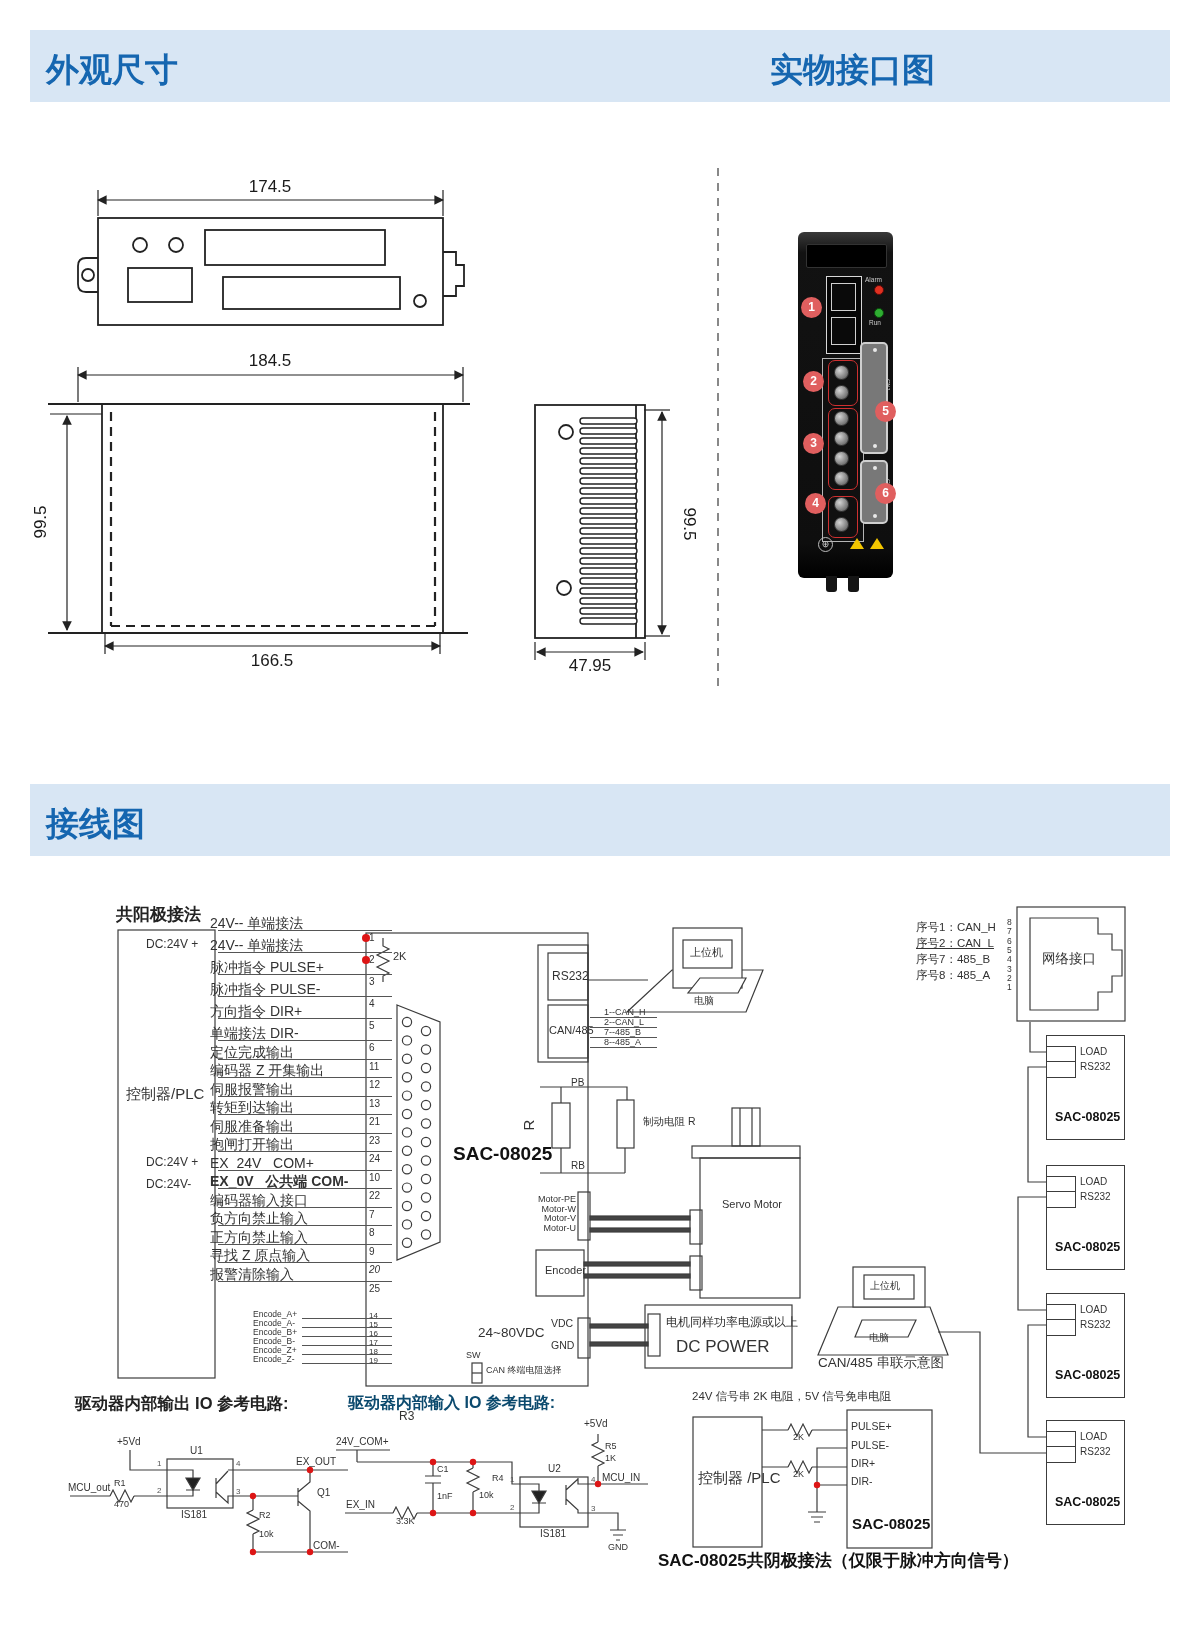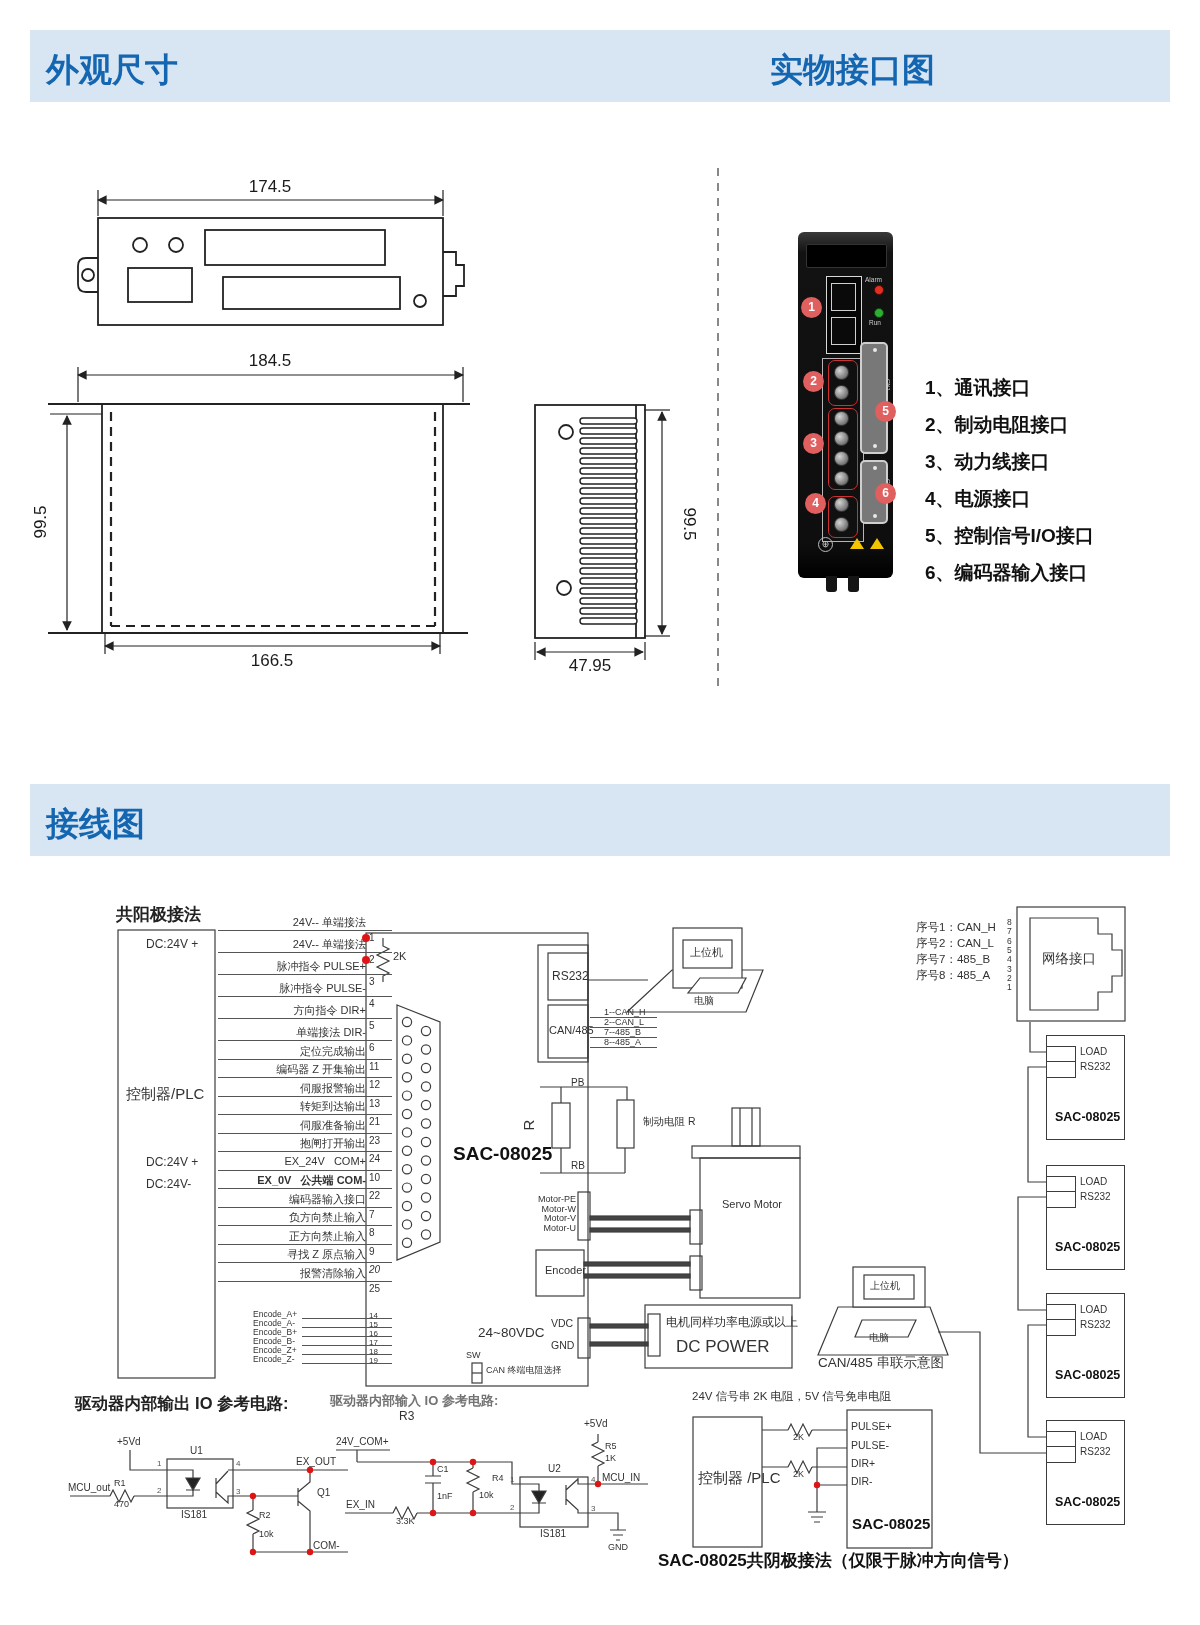--- a/index.html
+++ b/index.html
@@ -330,14 +330,6 @@
     <div class="marker" style="left:77px;top:251px">6</div>
   </div>
 
-  <div id="iface-list" style="position:absolute;left:925px;top:375px">
-      <div class="iface-item">1、通讯接口</div>
-      <div class="iface-item">2、制动电阻接口</div>
-      <div class="iface-item">3、动力线接口</div>
-      <div class="iface-item">4、电源接口</div>
-      <div class="iface-item">5、控制信号I/O接口</div>
-      <div class="iface-item">6、编码器输入接口</div>
-    </div>
 
   <div class="layer">
     <div class="t b" style="left:116px;top:906px;font-size:17px;color:#222">共阳极接法</div>

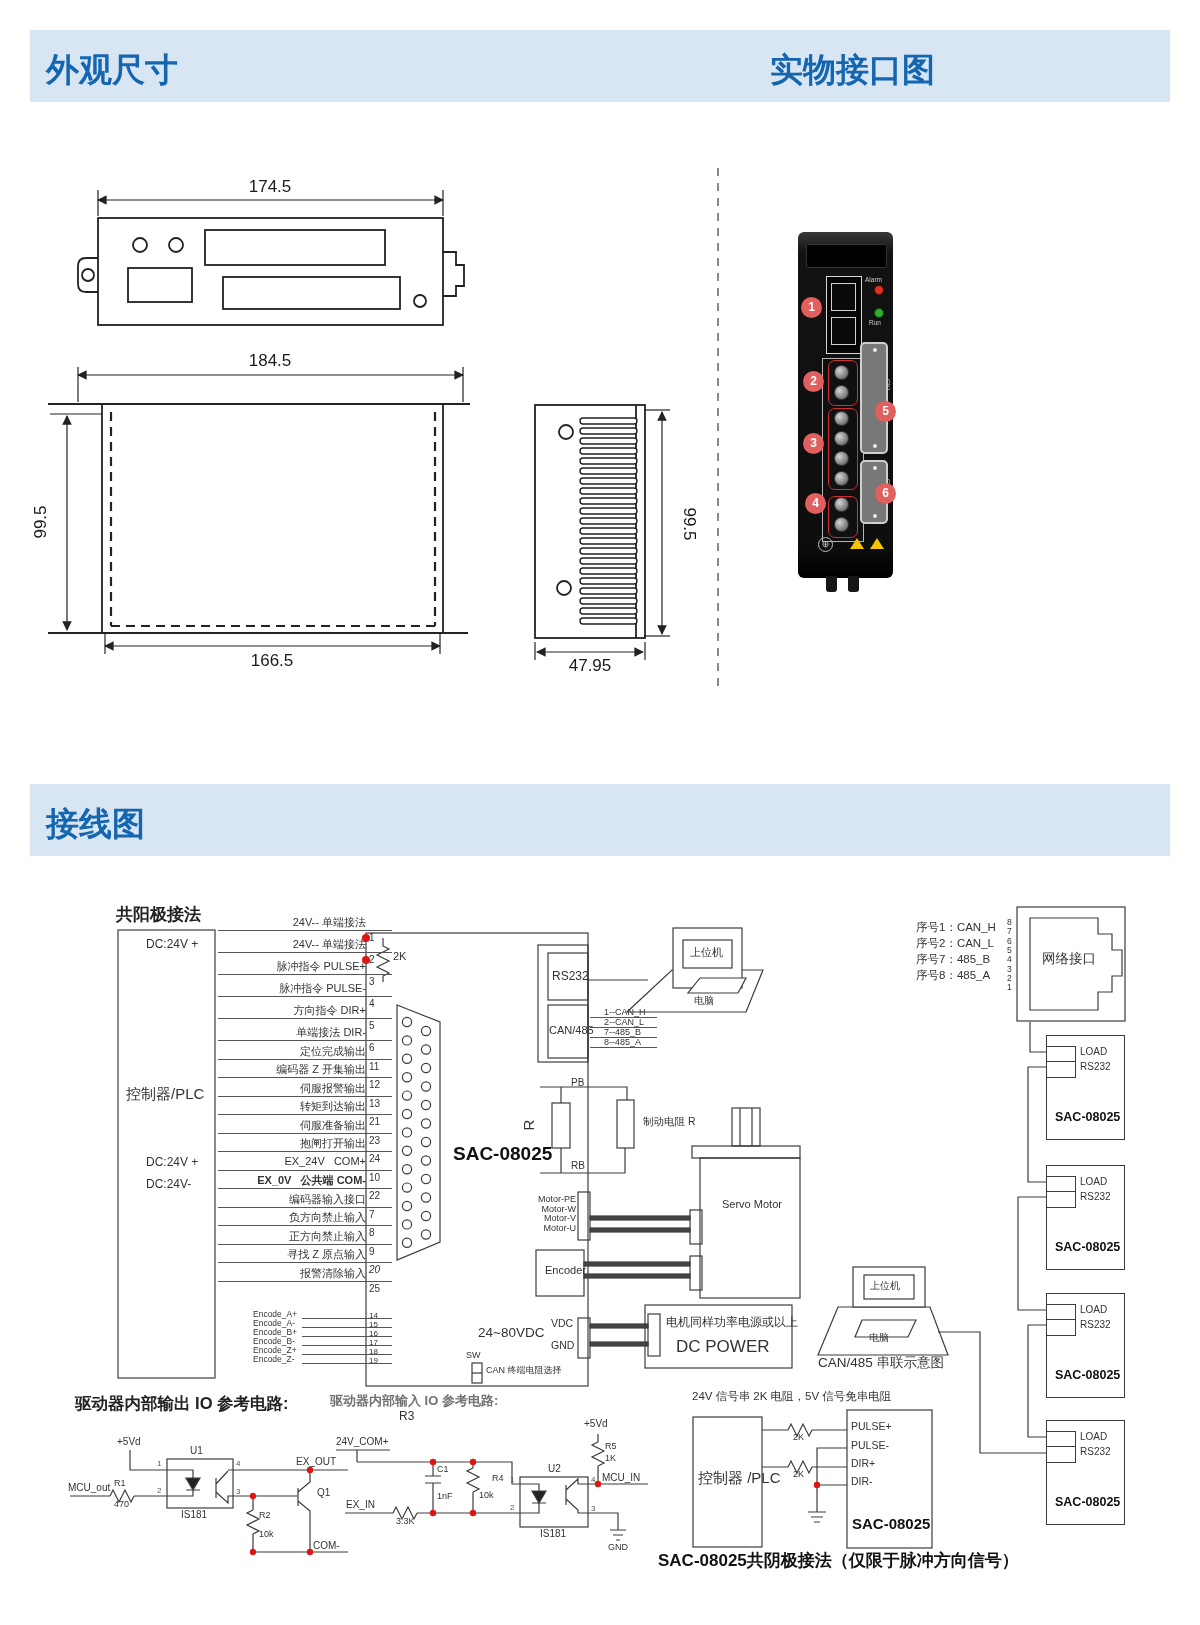--- a/index.html
+++ b/index.html
@@ -13,7 +13,7 @@
   .b{font-weight:bold;}
   .iface-item{font-size:19px;font-weight:600;color:#111;margin-bottom:11px;white-space:pre;}
   
-  .wlabel{position:absolute;left:202px;width:164px;text-align:right;font-size:11px;color:#333;white-space:pre;}
+  .wlabel{position:absolute;left:210px;width:164px;font-size:14px;color:#333;white-space:pre;}
   .wline{position:absolute;left:218px;width:174px;height:0;border-top:1px solid #555;}
   .wpin{position:absolute;left:369px;width:20px;font-size:10px;color:#333;}
   .elabel{position:absolute;left:253px;width:110px;font-size:8.5px;color:#333;white-space:pre;}

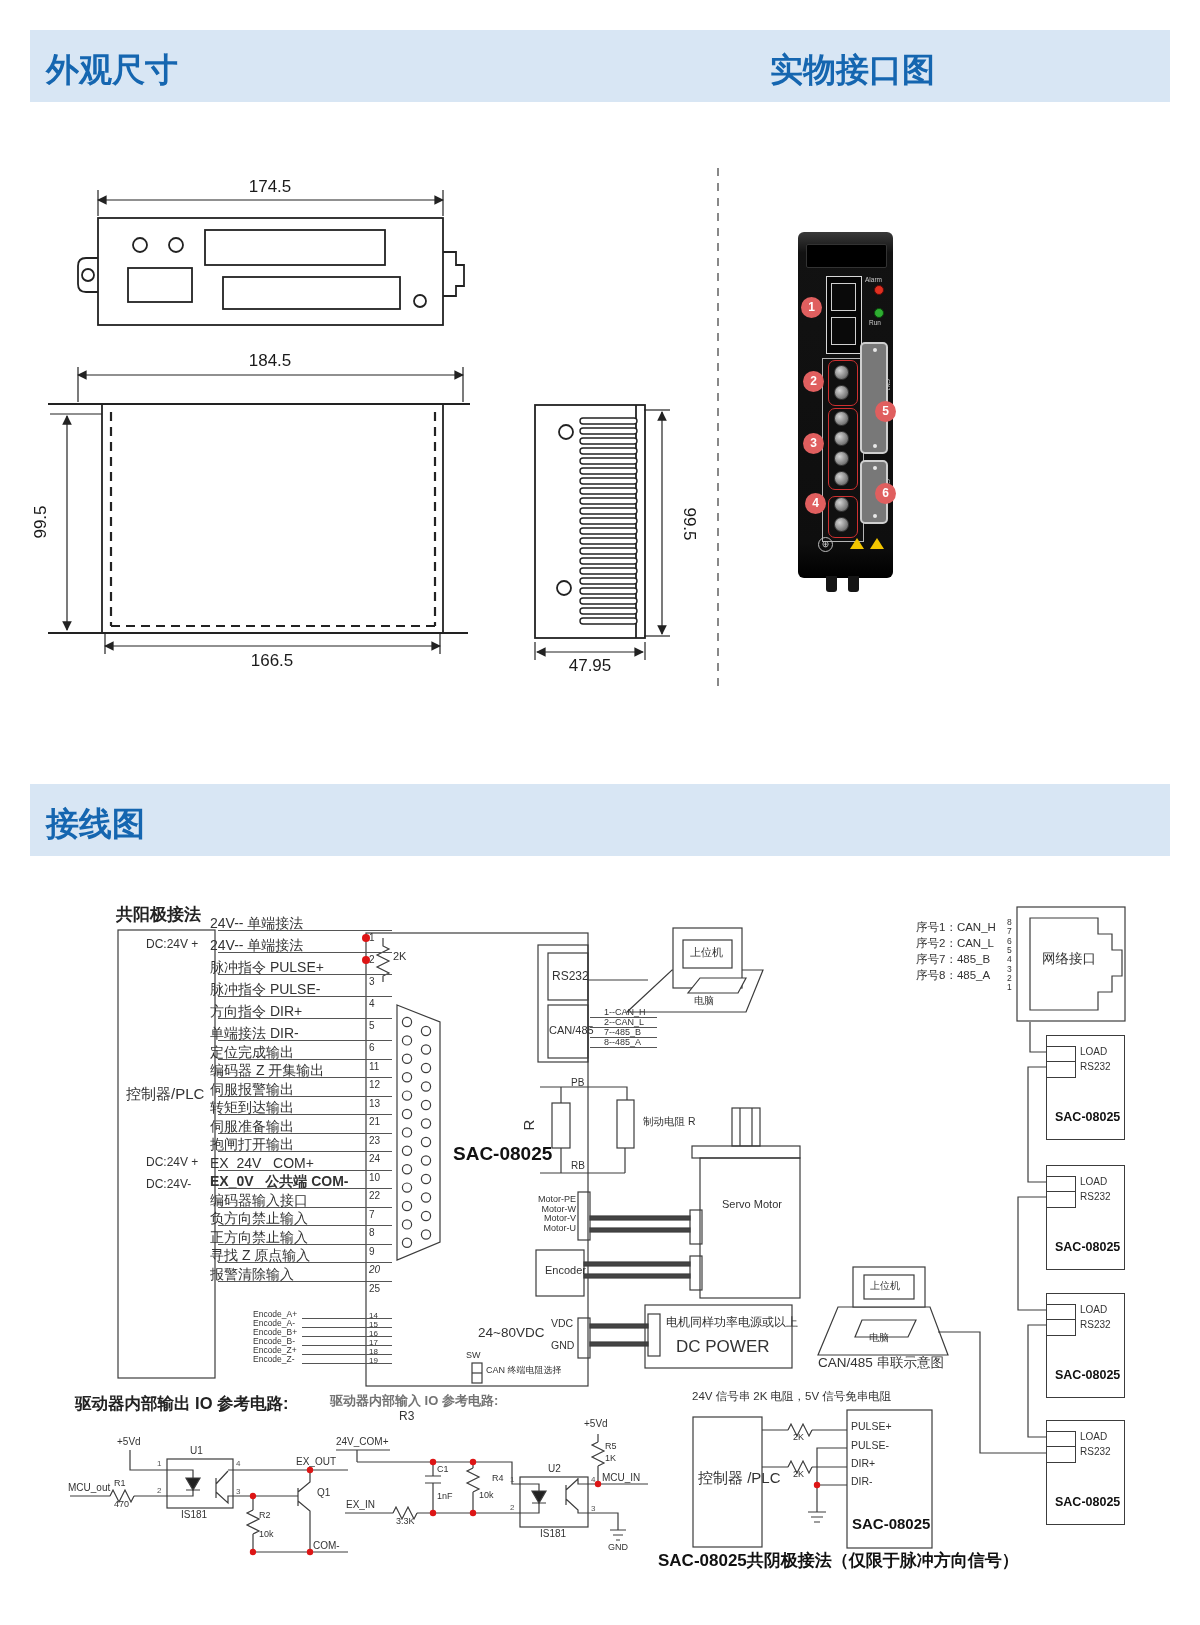--- a/index.html
+++ b/index.html
@@ -499,7 +499,7 @@
       <div class="mlabel" style="top: 1213px;">Motor-V</div>
       <div class="mlabel" style="top: 1222.5px;">Motor-U</div>
       <div class="rjrow" style="top: 920px;">序号1：CAN_H</div>
-      <div class="rjrow" style="top: 936px;">序号2：CAN_L</div>
+      <div class="rjrow" style="top: 936px; text-decoration: underline;">序号2：CAN_L</div>
       <div class="rjrow" style="top: 952px;">序号7：485_B</div>
       <div class="rjrow" style="top: 968px;">序号8：485_A</div>
       <div class="rjdig" style="top: 917px;">8</div>

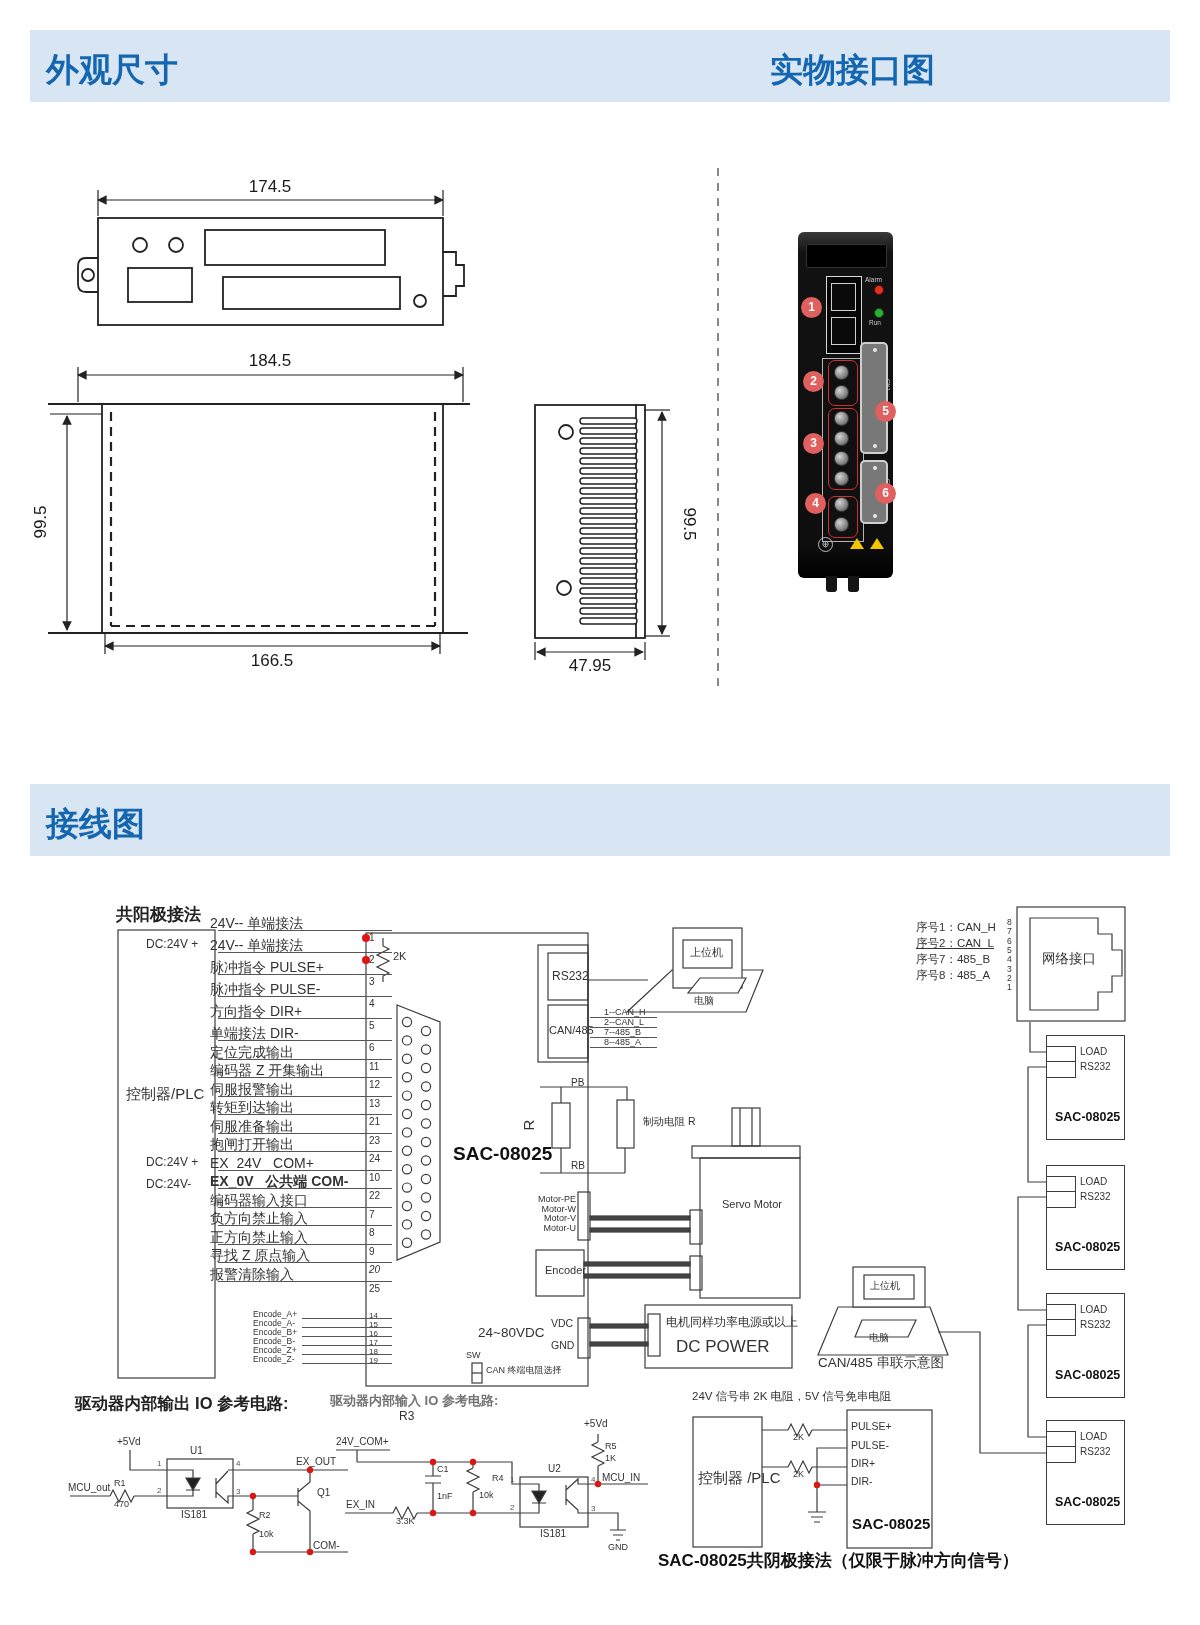--- a/index.html
+++ b/index.html
@@ -377,7 +377,7 @@
     <div class="t" style="left:259px;top:1530px;font-size:9px">10k</div>
     <div class="t" style="left:313px;top:1540px;font-size:10px">COM-</div>
 
-    <div class="t b" style="left:330px;top:1394px;font-size:13px;color:#737373">驱动器内部输入 IO 参考电路:</div>
+    <div class="t b" style="left:348px;top:1394px;font-size:16px;color:#0c4a6e">驱动器内部输入 IO 参考电路:</div>
     <div class="t" style="left:336px;top:1436px;font-size:10px">24V_COM+</div>
     <div class="t" style="left:346px;top:1499px;font-size:10px">EX_IN</div>
     <div class="t" style="left:399px;top:1410px;font-size:12px">R3</div>

